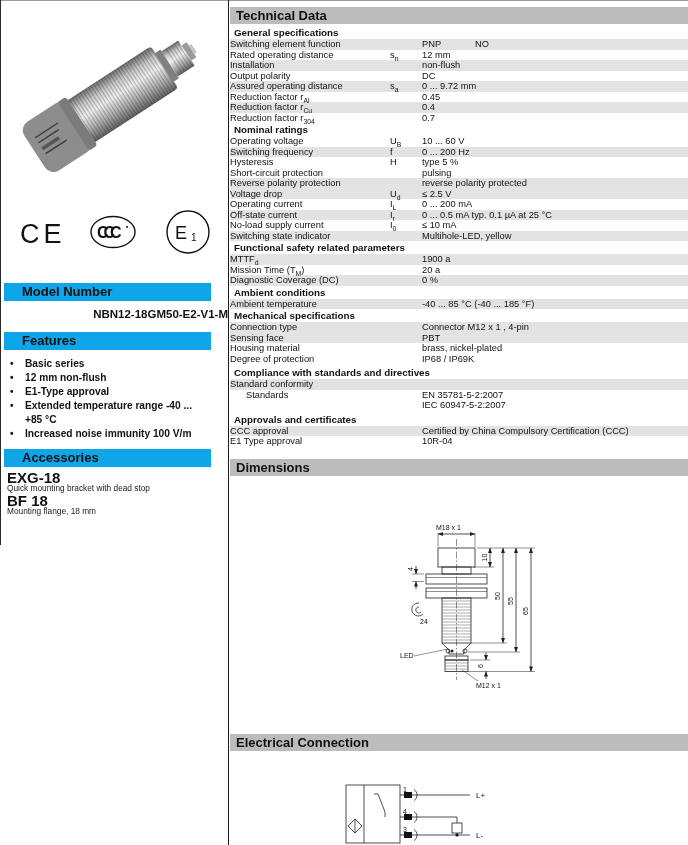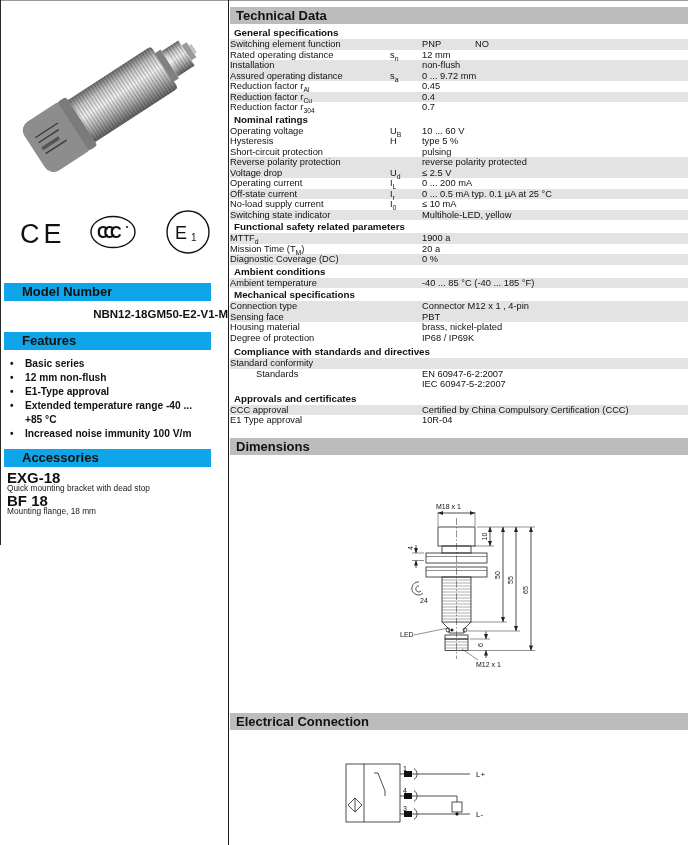--- a/index.html
+++ b/index.html
@@ -159,6 +159,11 @@
           <div class="c-sym"></div>
           <div class="c-val">non-flush</div>
         </div>
+        <div class="spec-row">
+          <div class="c-label">Output polarity</div>
+          <div class="c-sym"></div>
+          <div class="c-val">DC</div>
+        </div>
         <div class="spec-row shaded">
           <div class="c-label">Assured operating distance</div>
           <div class="c-sym">s<sub>a</sub></div>

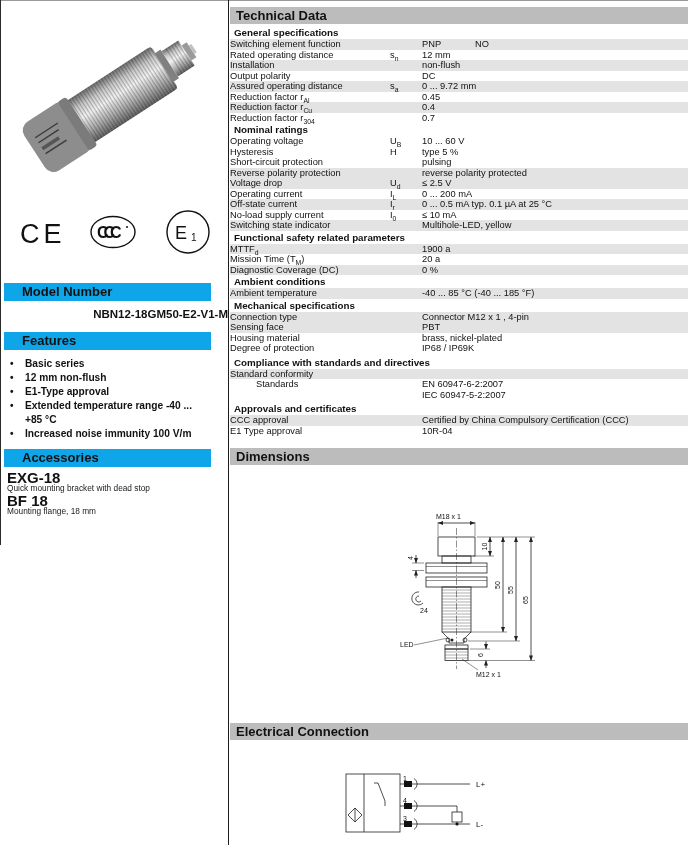--- a/index.html
+++ b/index.html
@@ -190,6 +190,11 @@
           <div class="c-sym">U<sub>B</sub></div>
           <div class="c-val">10 ... 60 V</div>
         </div>
+        <div class="spec-row shaded">
+          <div class="c-label">Switching frequency</div>
+          <div class="c-sym">f</div>
+          <div class="c-val">0 ... 200 Hz</div>
+        </div>
         <div class="spec-row">
           <div class="c-label">Hysteresis</div>
           <div class="c-sym">H</div>

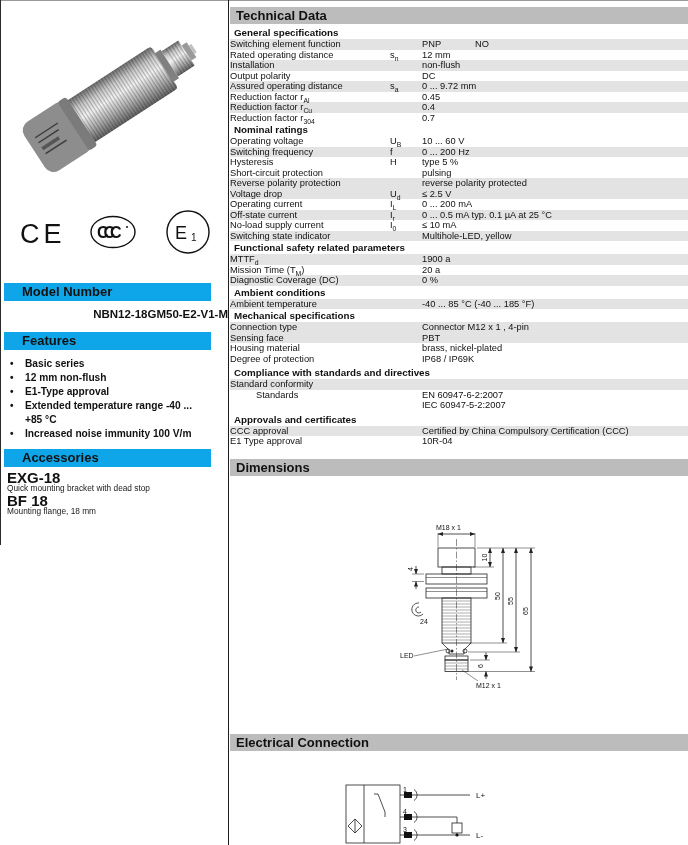--- a/index.html
+++ b/index.html
@@ -285,7 +285,7 @@
           <div class="c-val"></div>
         </div>
         <div class="spec-row">
-          <div class="c-label" style="padding-left: 26px;">Standards</div>
+          <div class="c-label" style="padding-left: 16px;">Standards</div>
           <div class="c-sym"></div>
           <div class="c-val">
             <div class="val-line">EN 60947-6-2:2007</div>

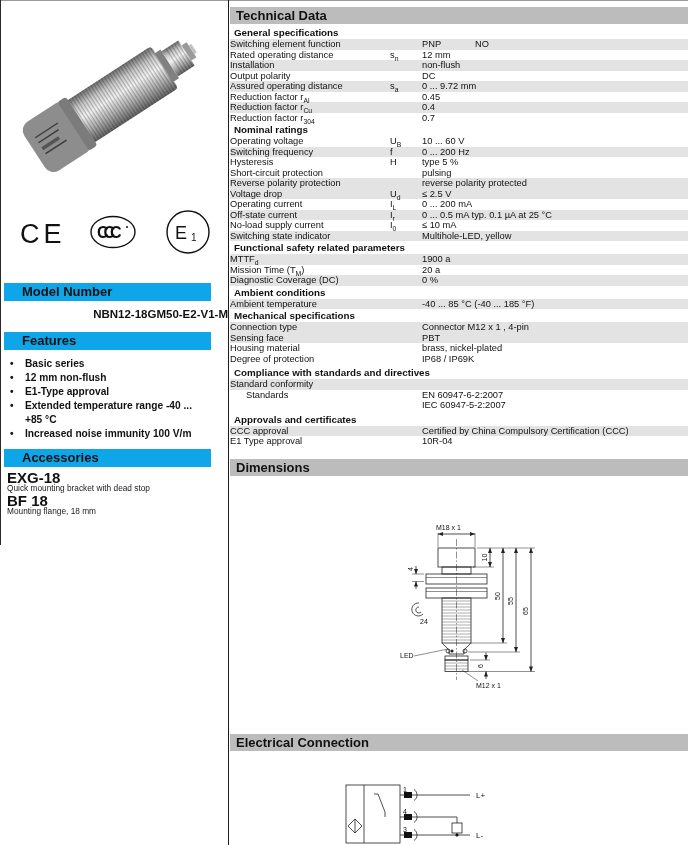--- a/index.html
+++ b/index.html
@@ -288,7 +288,7 @@
           <div class="c-label" style="padding-left: 16px;">Standards</div>
           <div class="c-sym"></div>
           <div class="c-val">
-            <div class="val-line">EN 60947-6-2:2007</div>
+            <div class="val-line">EN 35781-5-2:2007</div>
             <div class="val-line">IEC 60947-5-2:2007</div>
           </div>
         </div>

